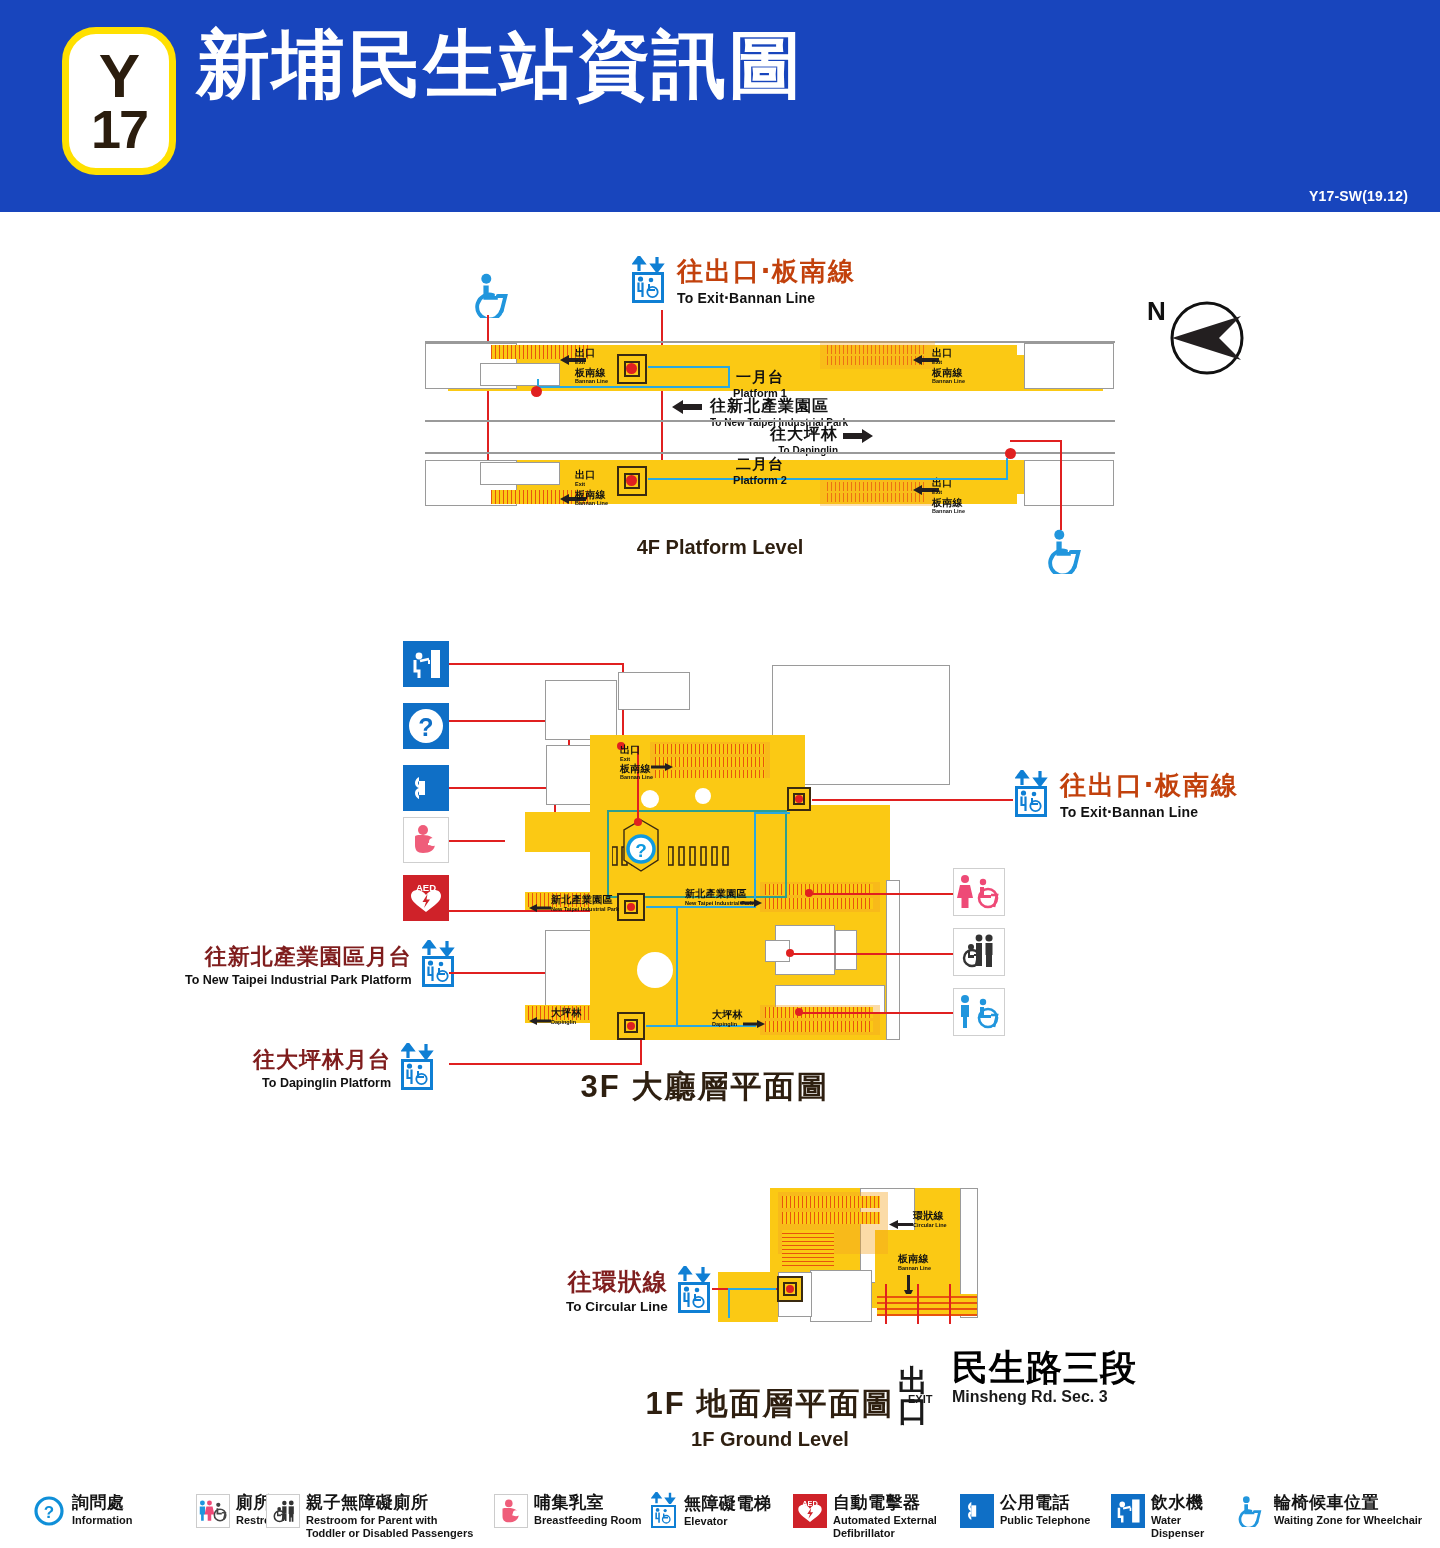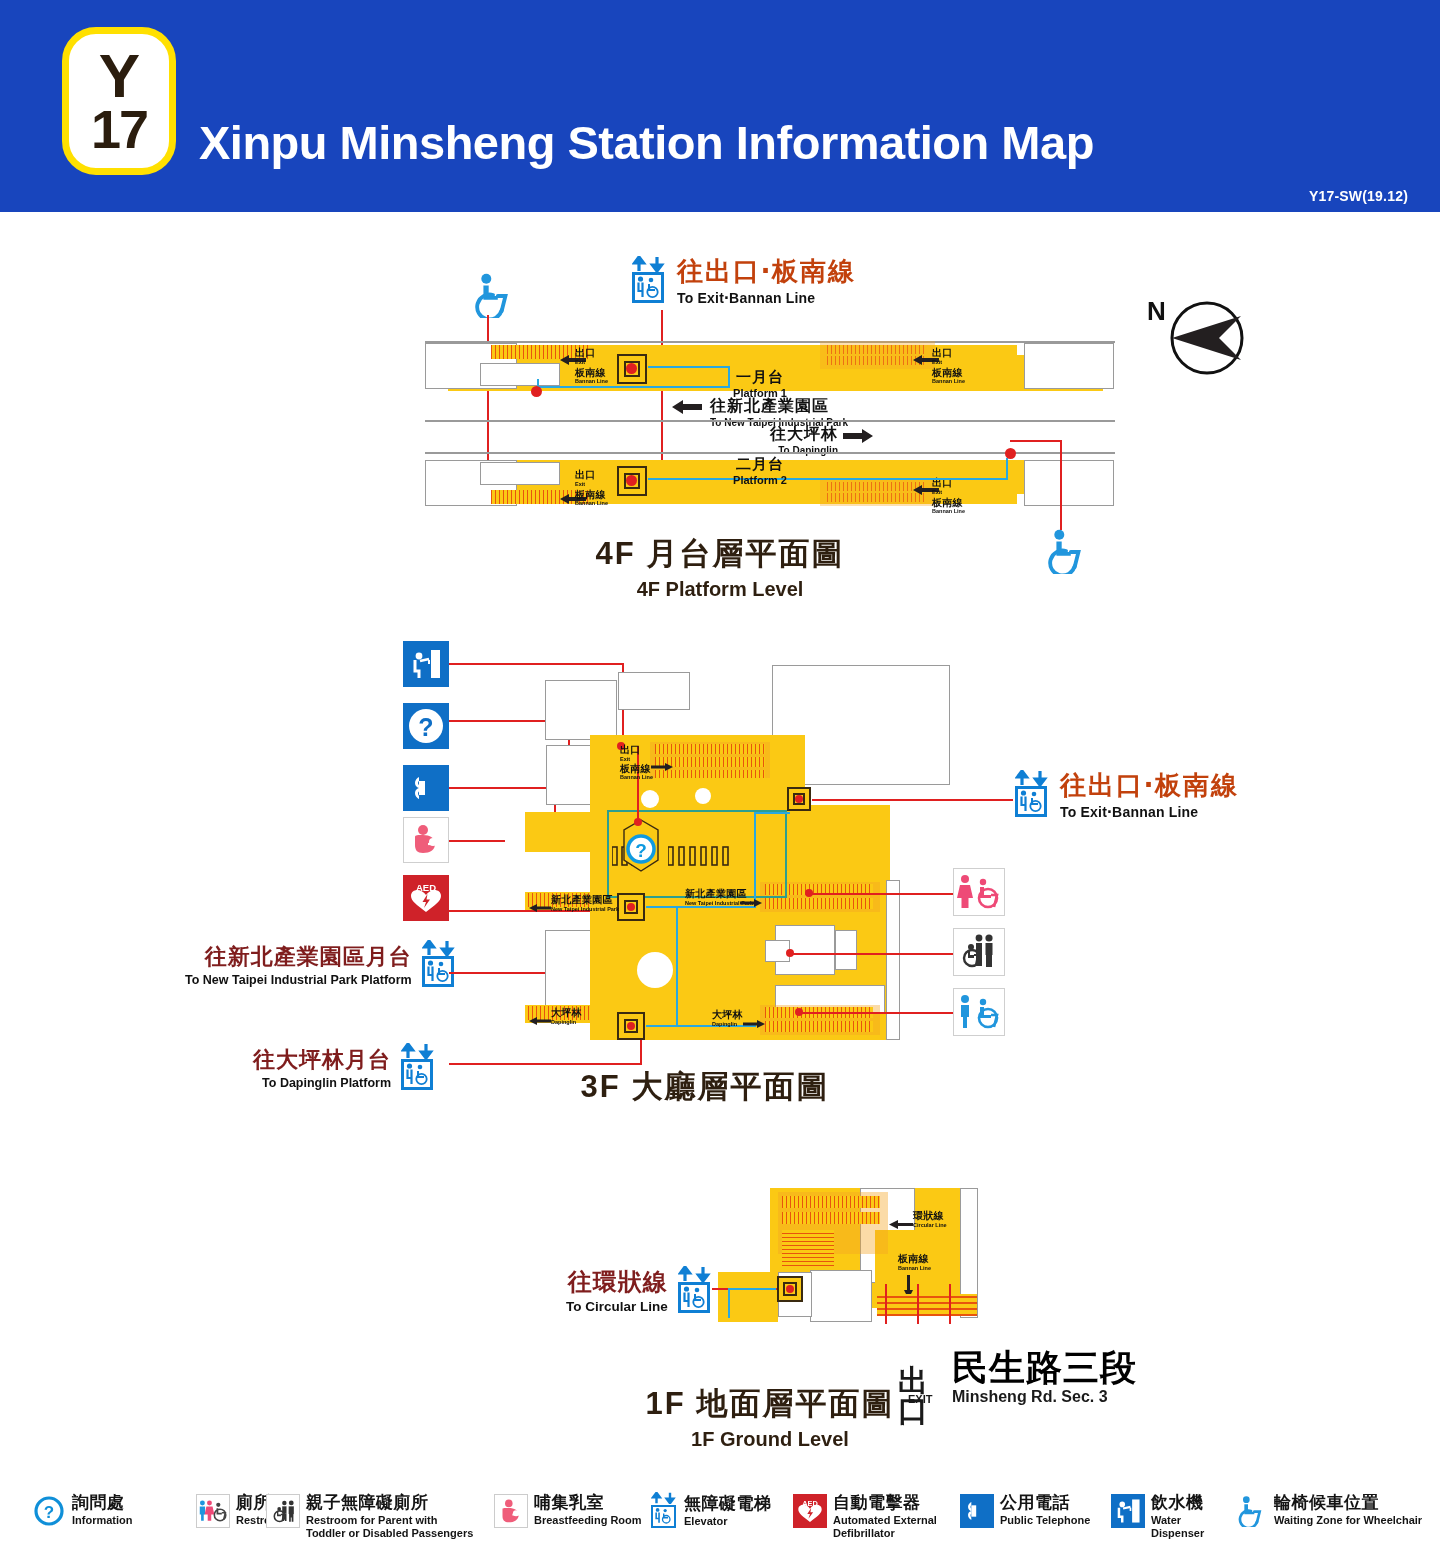--- a/index.html
+++ b/index.html
@@ -156,6 +156,7 @@
       <span class="badge-letter">Y</span>
       <span class="badge-number">17</span>
     </div>
+    <div class="title-zh">新埔民生站資訊圖</div>
     <div class="title-en">Xinpu Minsheng Station Information Map</div>
     <div class="ref-code">Y17-SW(19.12)</div>
   </div>

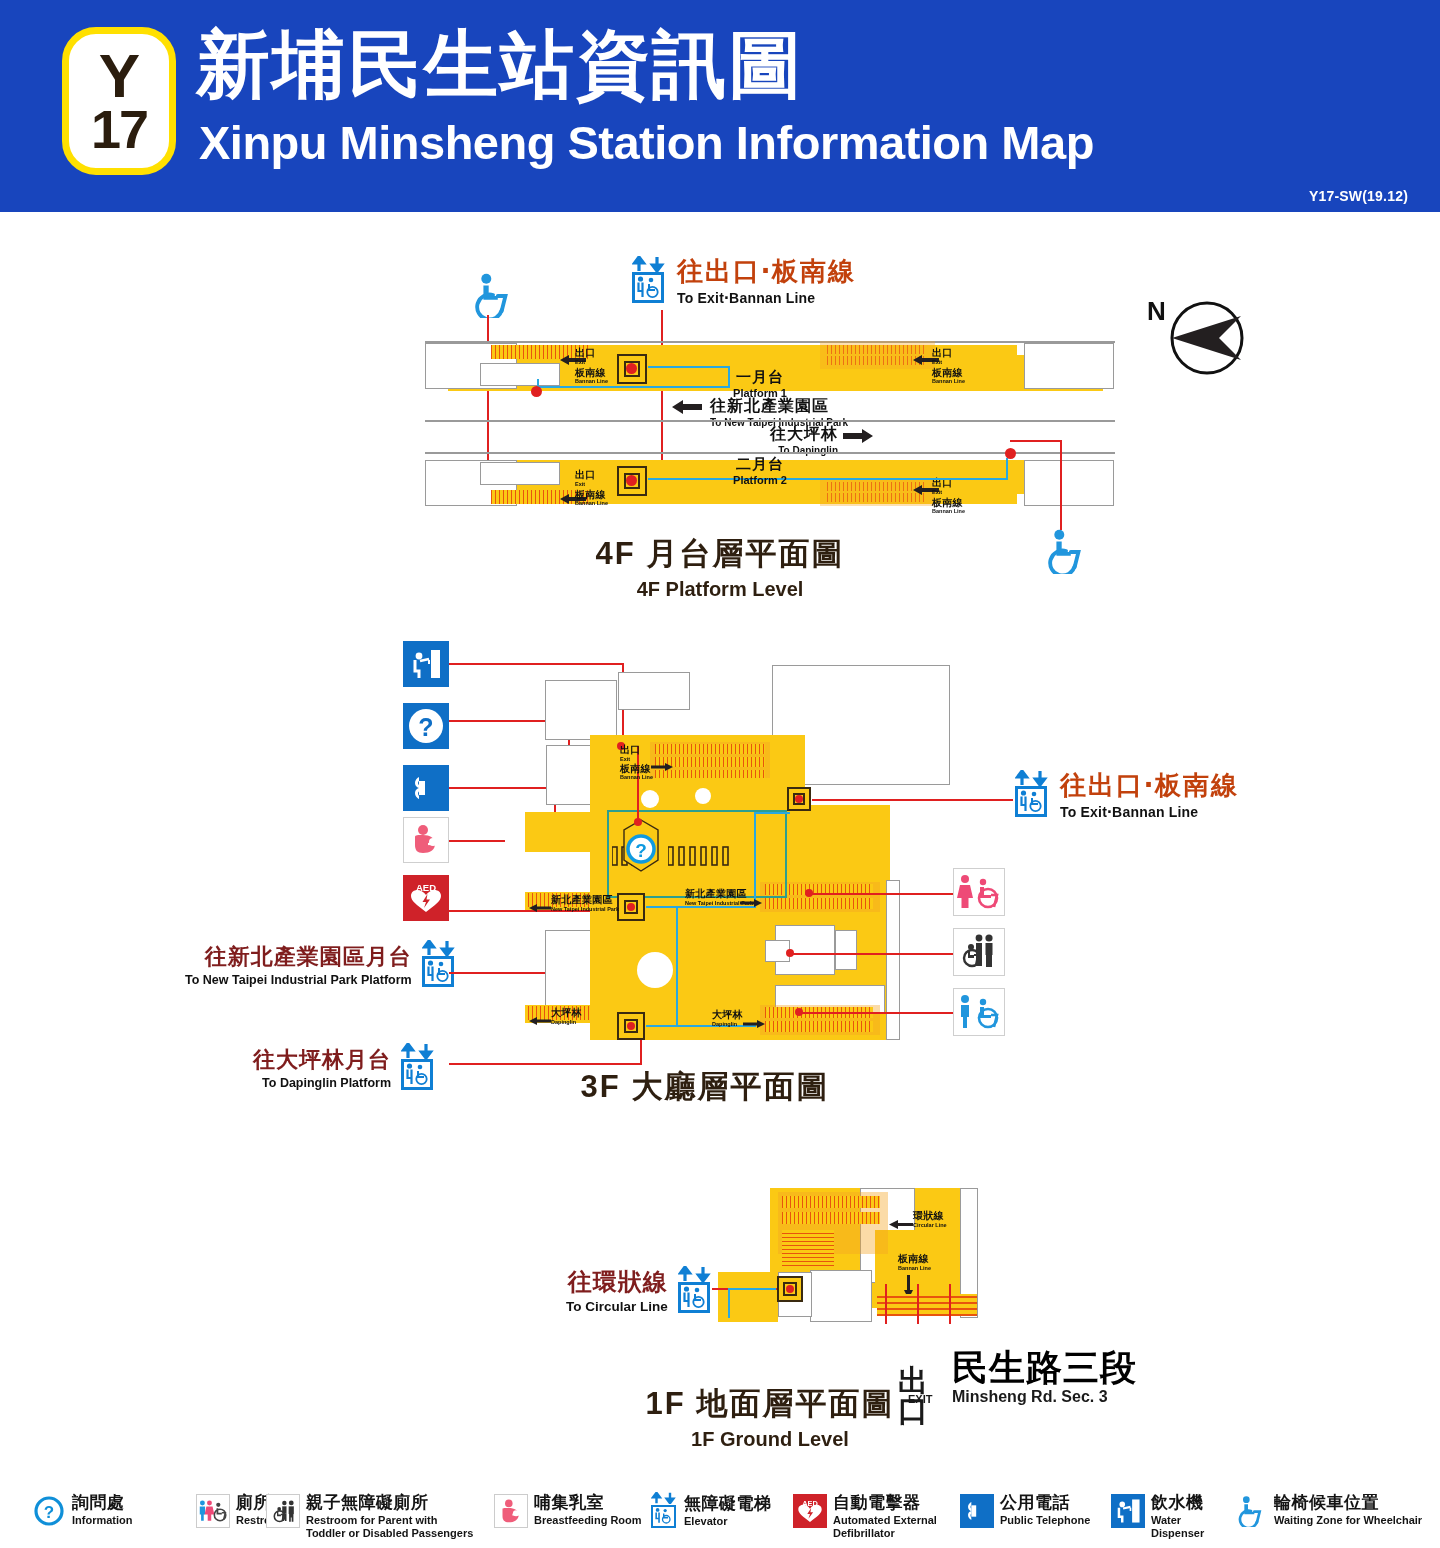--- a/index.html
+++ b/index.html
@@ -157,7 +157,6 @@
       <span class="badge-number">17</span>
     </div>
     <div class="title-zh">新埔民生站資訊圖</div>
-    <div class="title-en">Xinpu Minsheng Station Information Map</div>
     <div class="ref-code">Y17-SW(19.12)</div>
   </div>
 

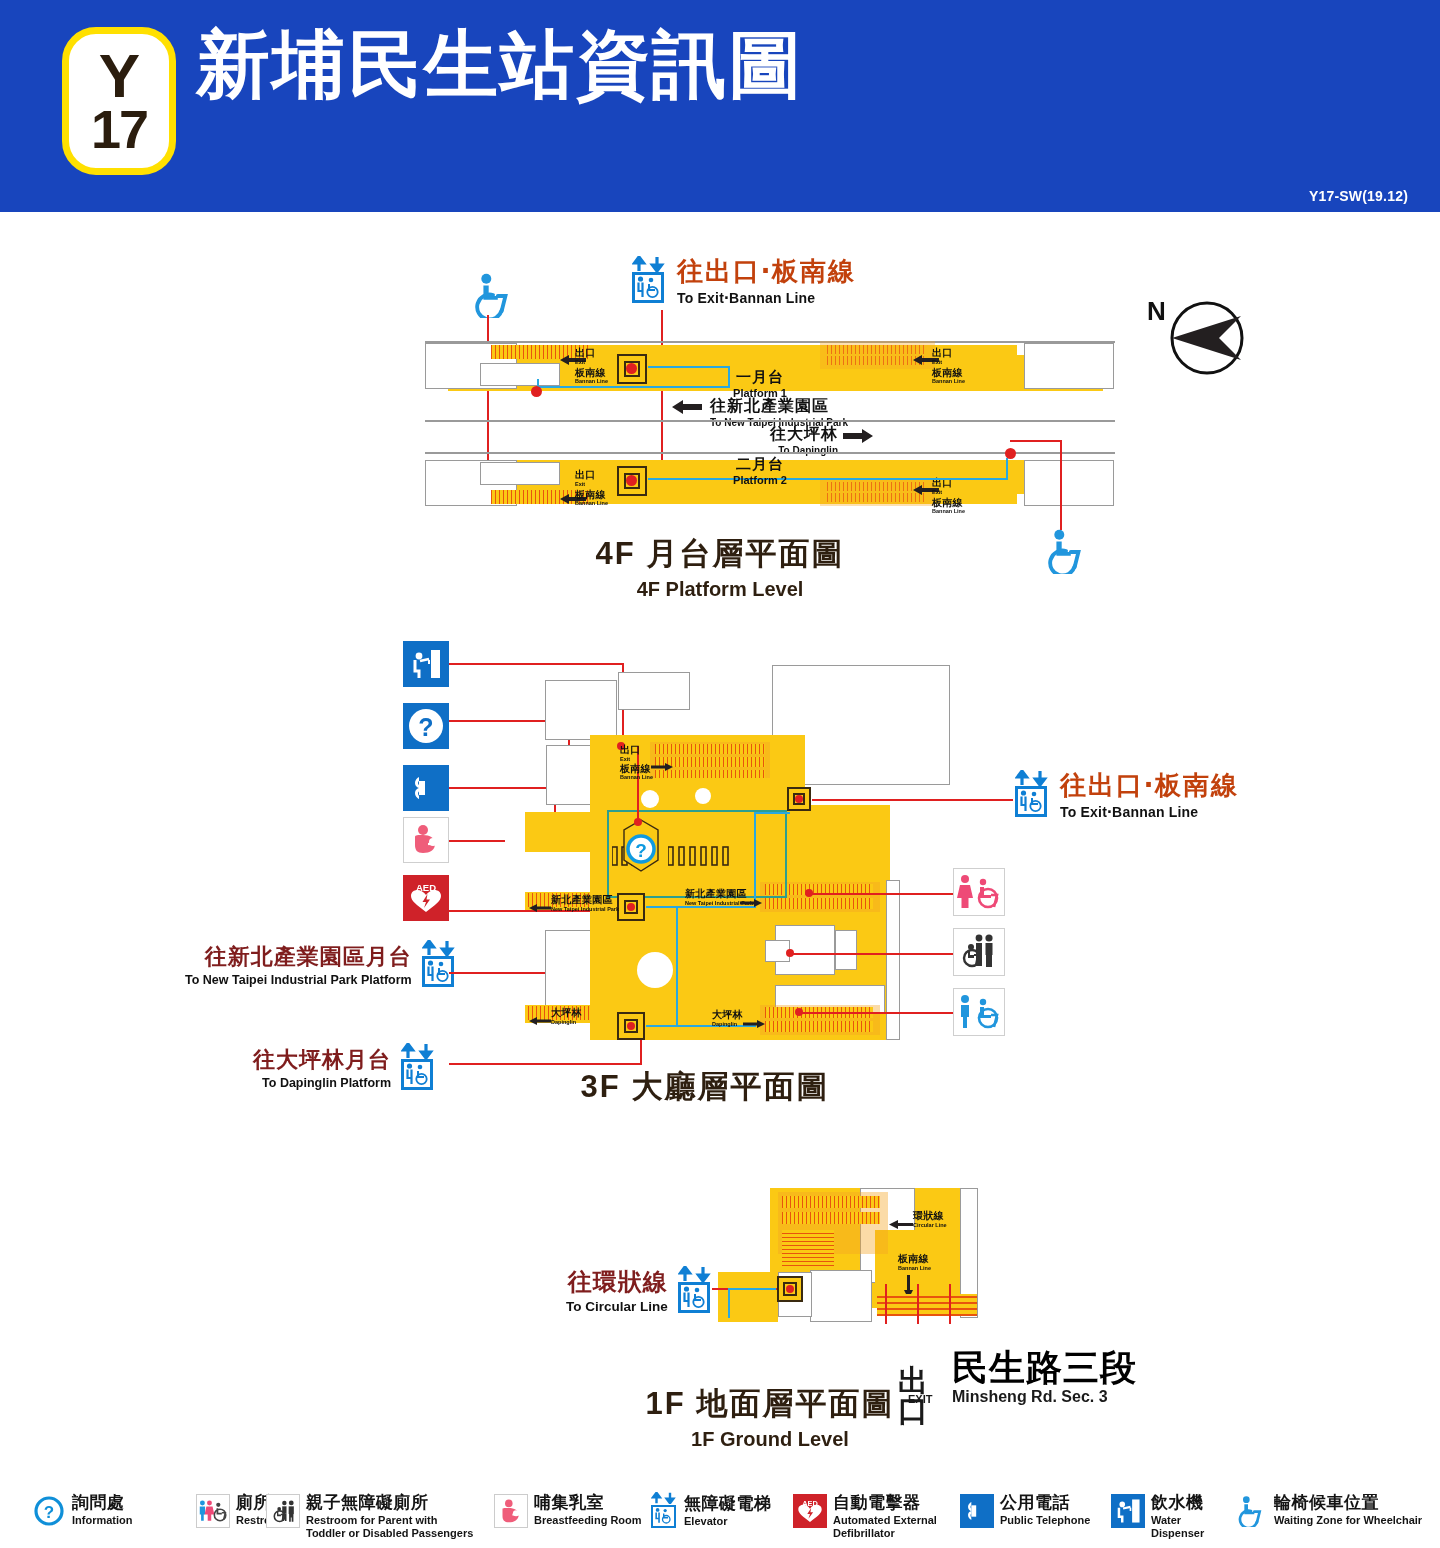--- a/index.html
+++ b/index.html
@@ -330,7 +330,6 @@
     </div>
 
     <div class="floor-title" style="left:520px; top:533px; width:400px;">
-      <div class="ft-zh">4F  月台層平面圖</div>
       <div class="ft-en">4F Platform Level</div>
     </div>
   </div>

